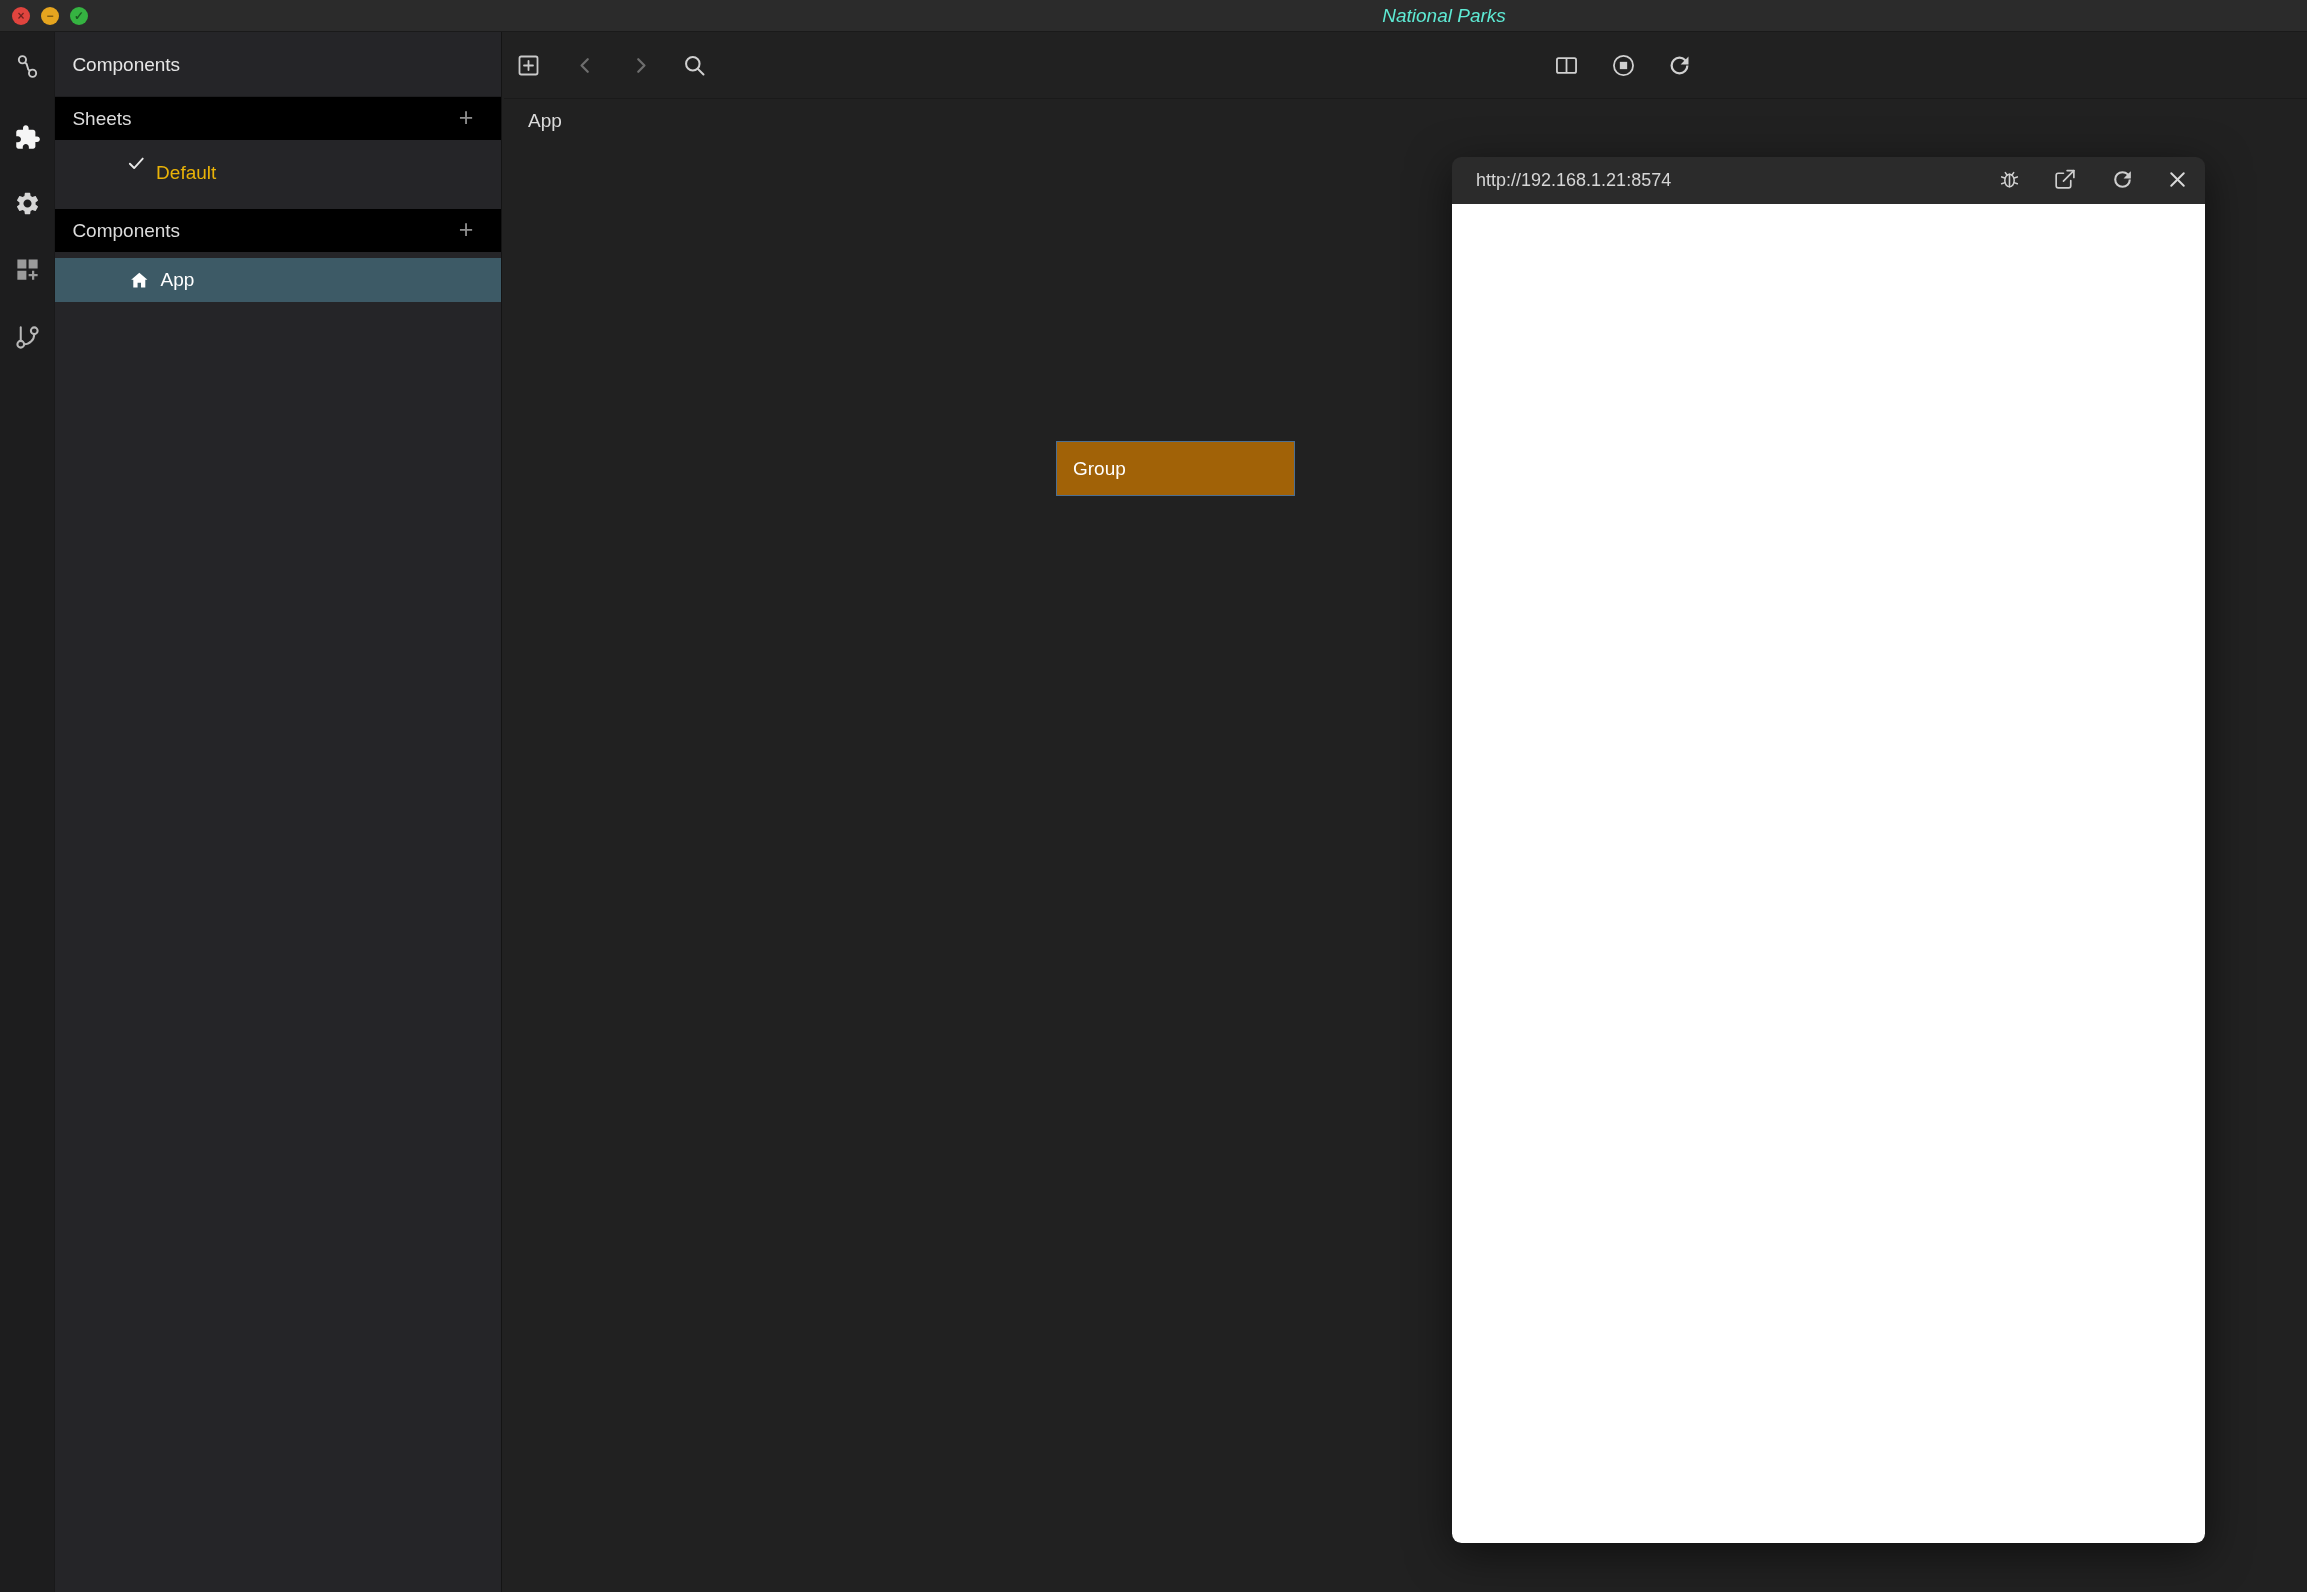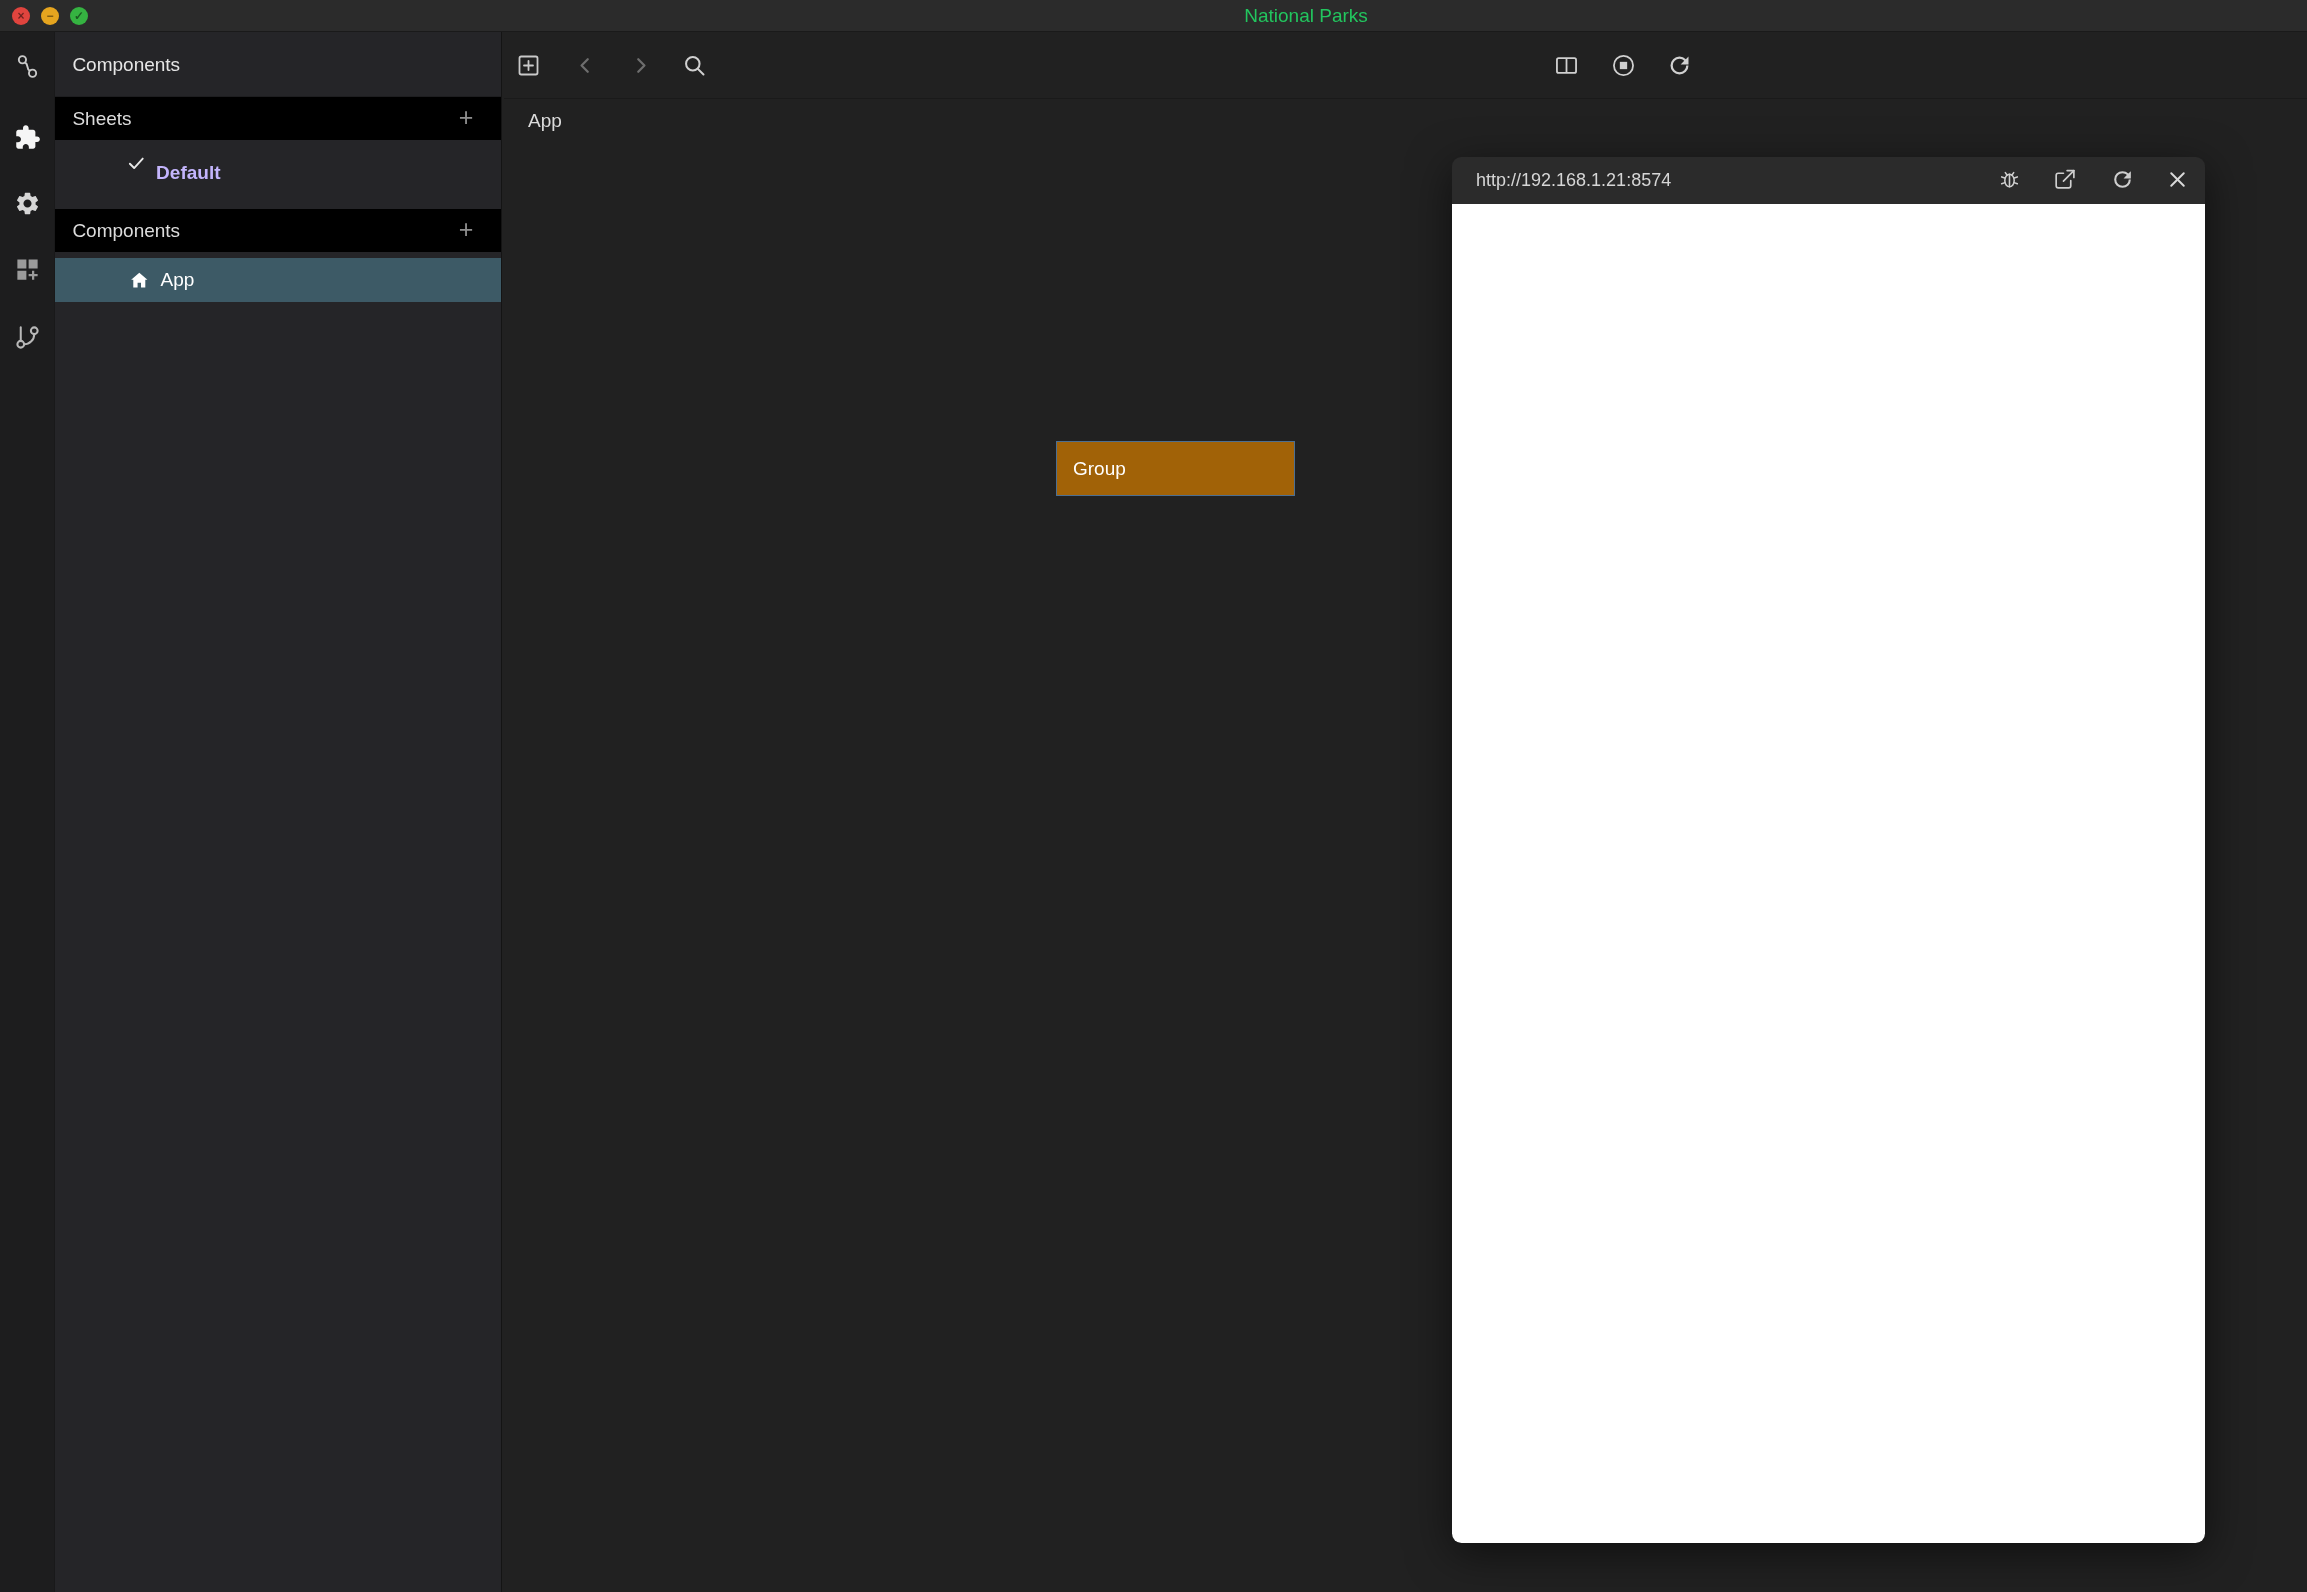--- a/index.html
+++ b/index.html
@@ -17,8 +17,8 @@
   .t-close { left:12px; background:#e0443e; }
   .t-min   { left:41px; background:#e6a51f; }
   .t-zoom  { left:70px; background:#35b341; }
-  .win-title { position:absolute; top:0; left:1306px; transform:translateX(-50%);
-               height:32px; line-height:32px; font-size:19px; color:#22c55e; white-space:nowrap; }
+  .win-title { position:absolute; top:0; left:1444px; transform:translateX(-50%);
+               height:32px; line-height:32px; font-size:19px; color:#5eead4; white-space:nowrap;font-style:italic; }
 
   
   .rail { position:absolute; top:32px; left:0; width:55px; height:1560px;

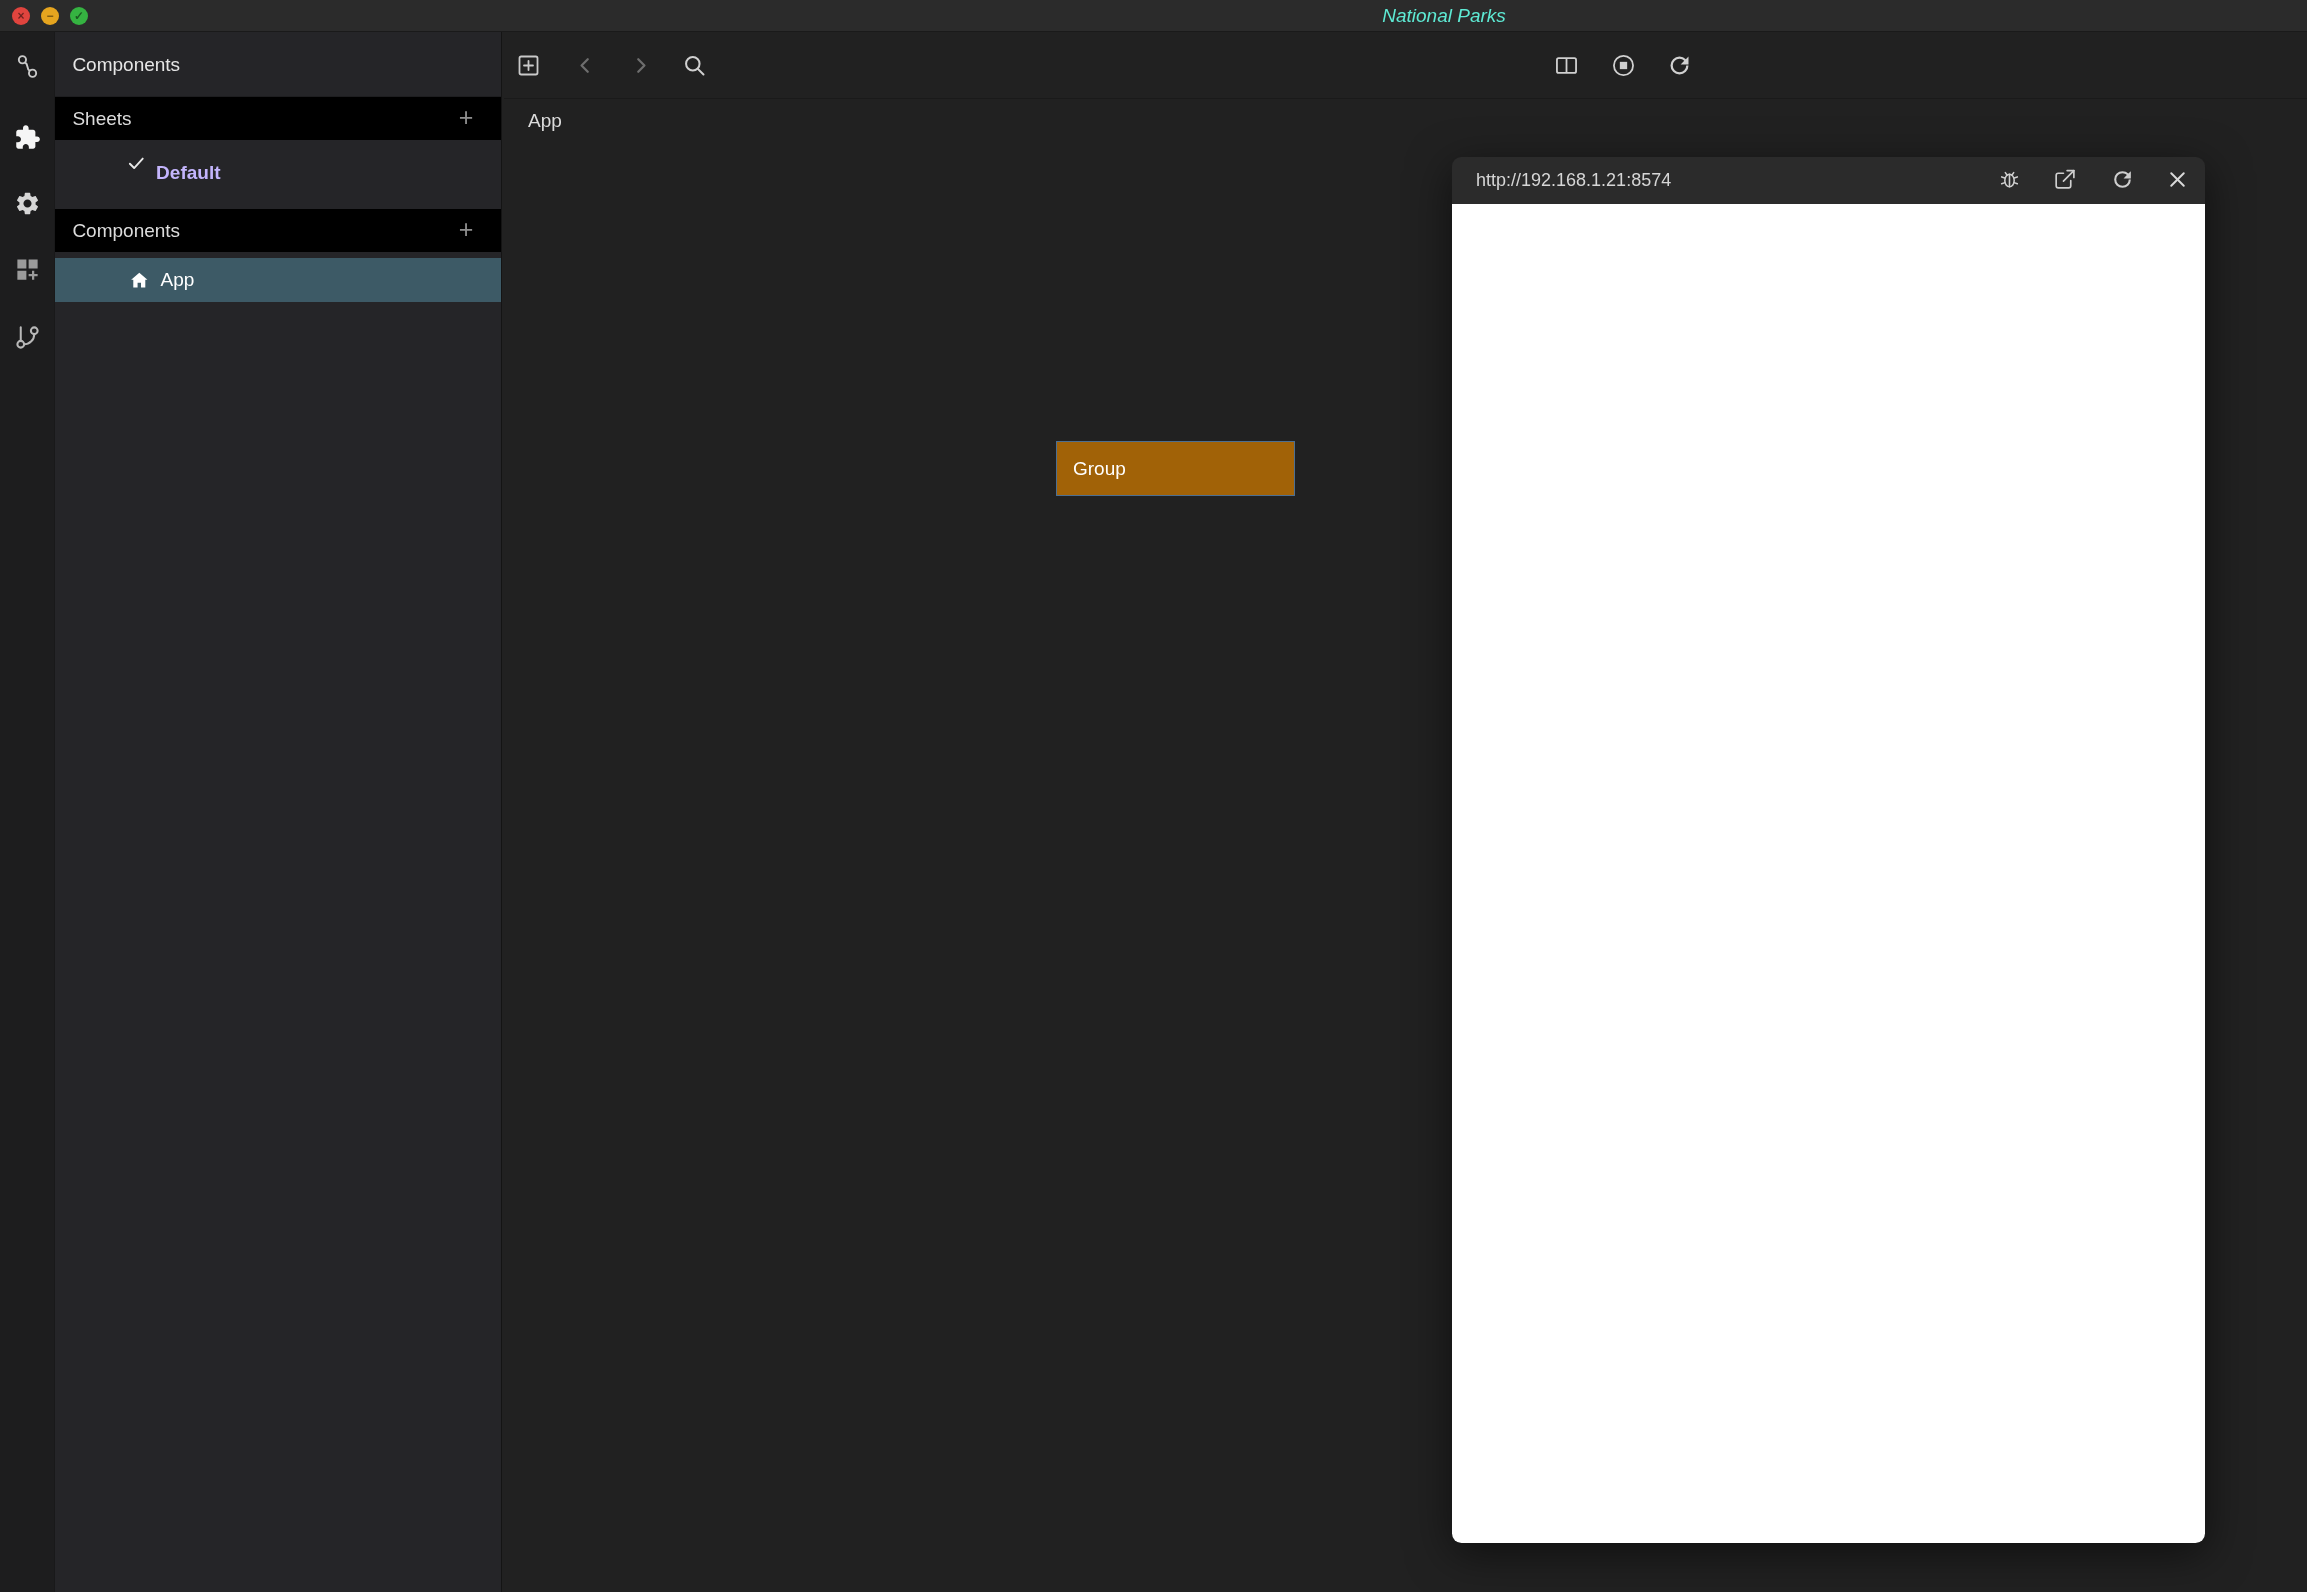--- a/index.html
+++ b/index.html
@@ -42,7 +42,7 @@
               align-items:center; cursor:pointer; }
   .row-default { top:109px; }
   .row-default .check { margin-left:71px; }
-  .row-default .item-label { margin-left:9.5px; font-size:19px; font-weight:bold; color:#c4b5fd;margin-top:20px; }
+  .row-default .item-label { margin-left:9.5px; font-size:19px; font-weight:normal; color:#eab308;margin-top:20px; }
   .row-app { top:226px; height:44px; background:#3d5a66; }
   .row-app .home { margin-left:74px; }
   .row-app .item-label { margin-left:11px; font-size:19px; color:#ffffff; }

